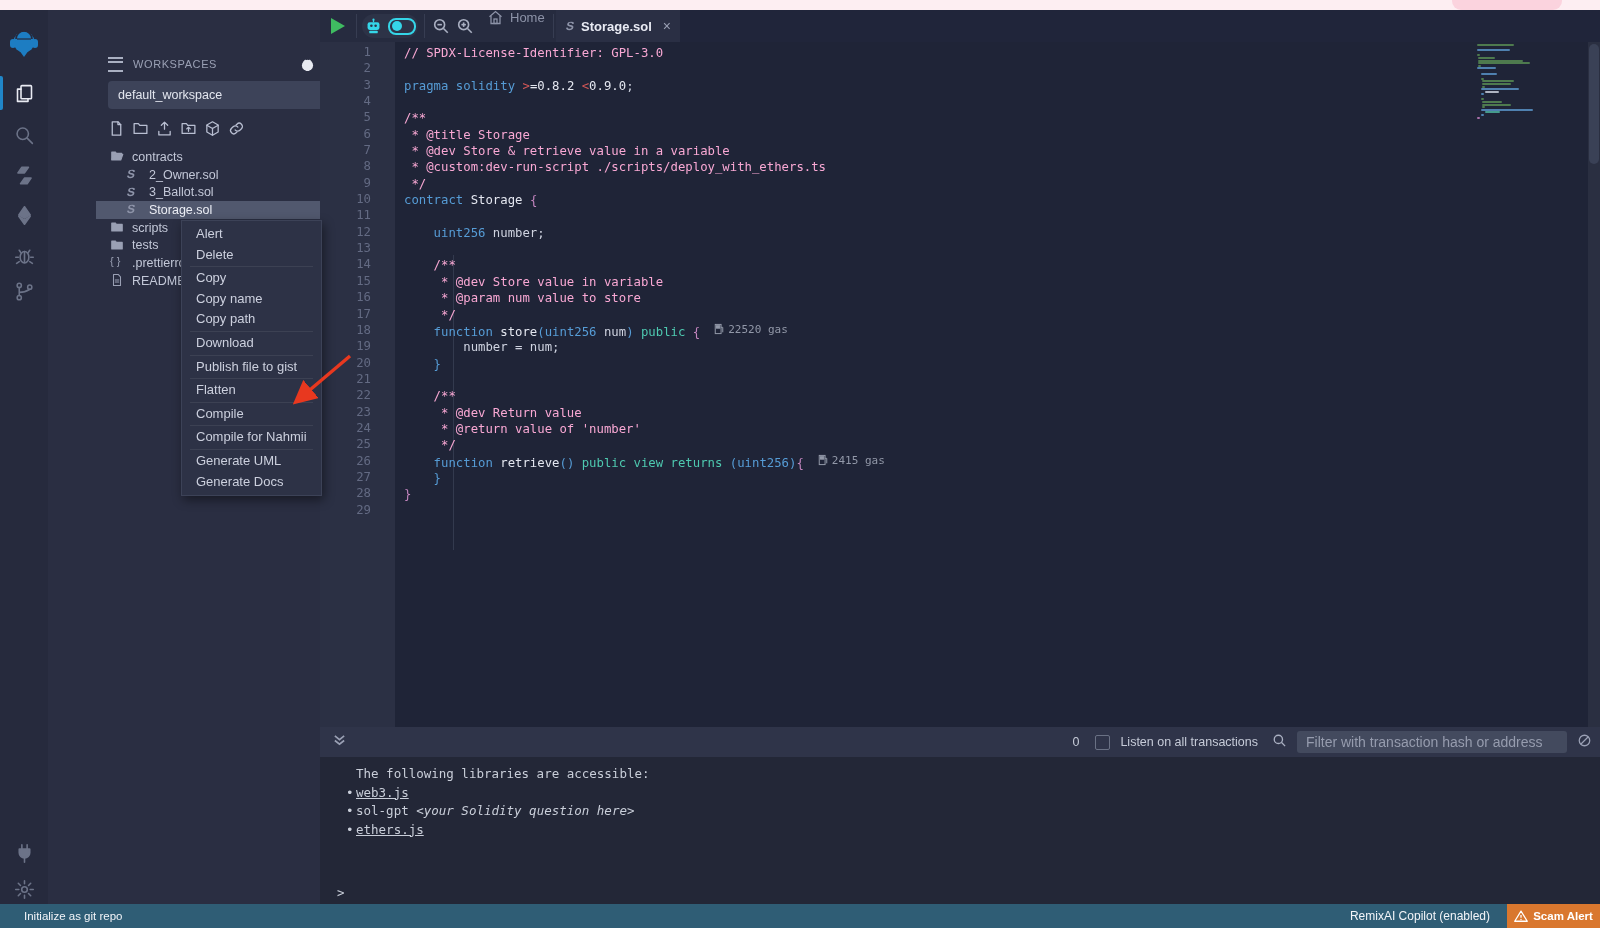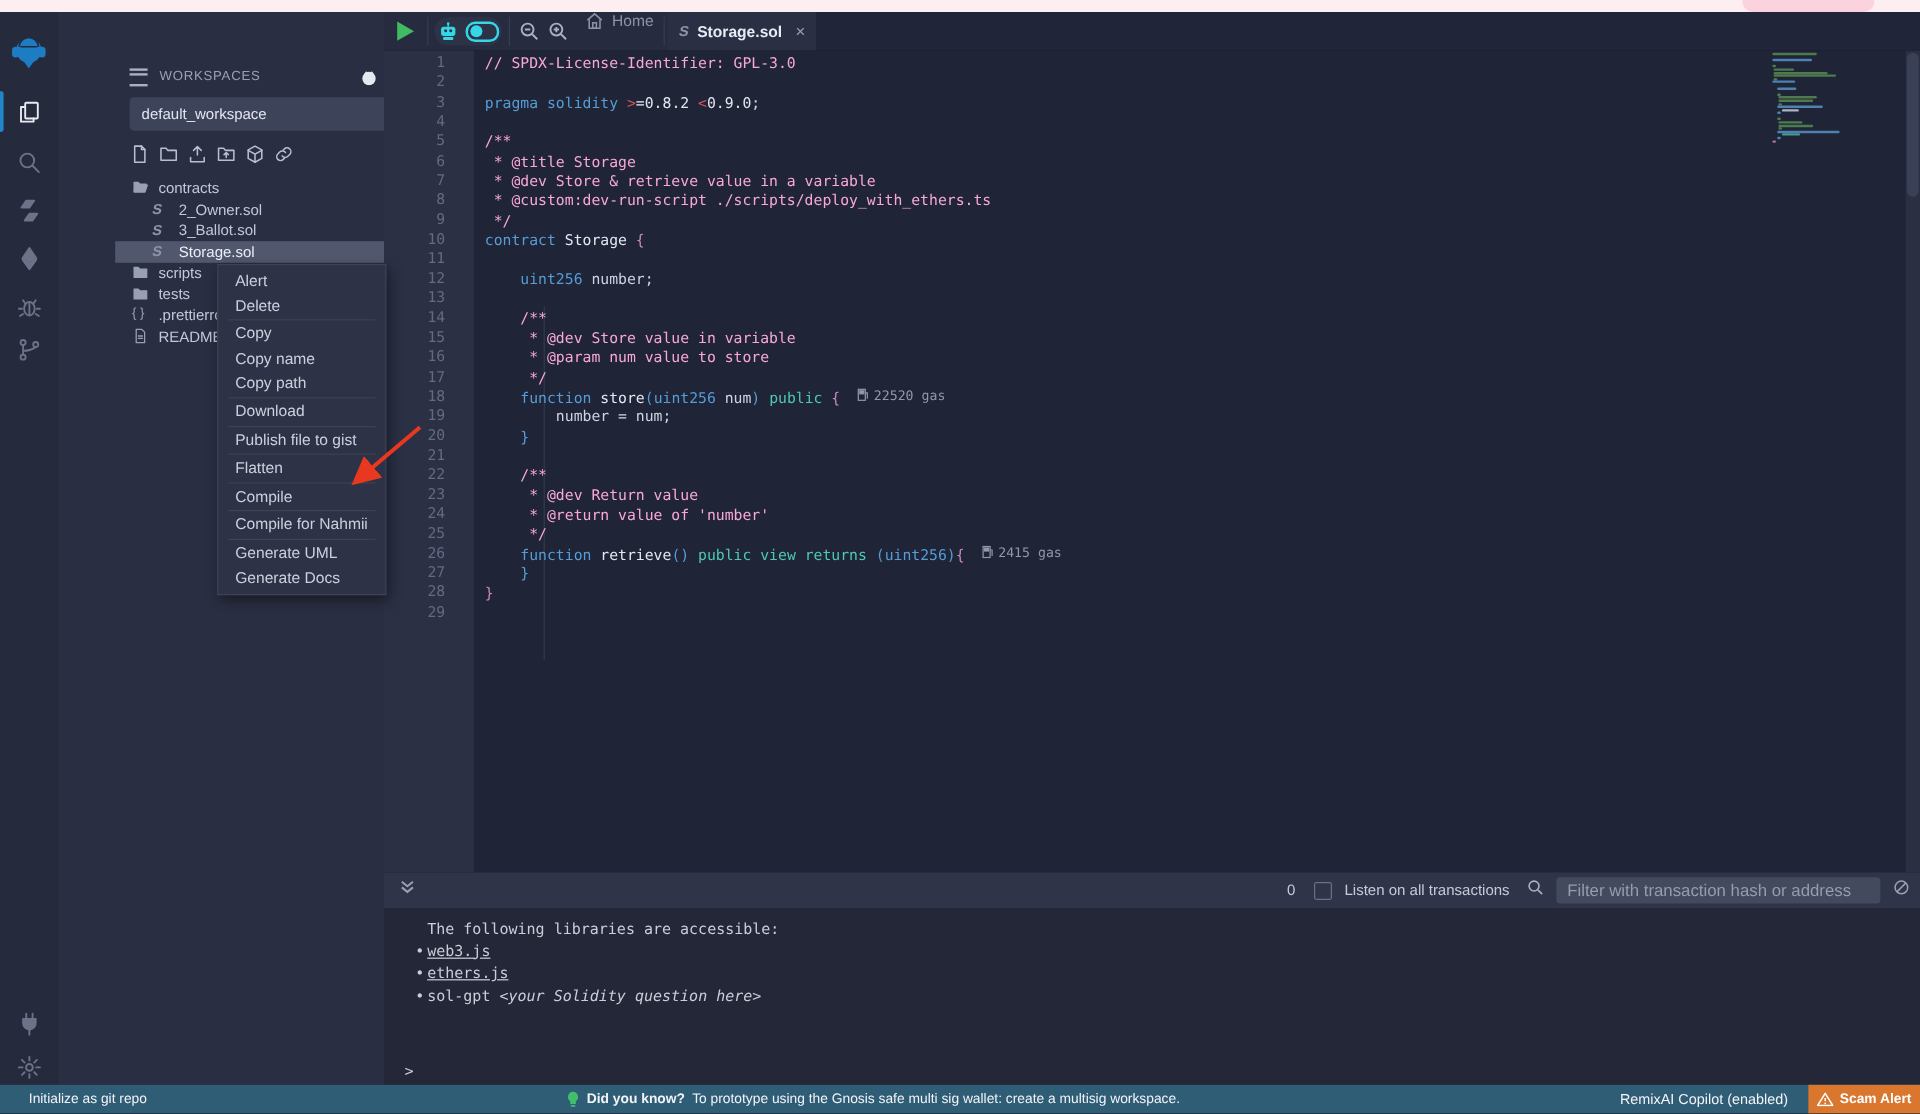--- a/index.html
+++ b/index.html
@@ -493,8 +493,8 @@
     <div id="term-lines">
         <div><span>The following libraries are accessible:</span></div>
         <div><span class="t-bullet">•</span><span class="t-link">web3.js</span></div>
+        <div><span class="t-bullet">•</span><span>sol-gpt </span><span class="t-italic">&lt;your Solidity question here&gt;</span></div>
         <div><span class="t-bullet">•</span><span class="t-link">ethers.js</span></div>
-        <div><span class="t-bullet">•</span><span>sol-gpt </span><span class="t-italic">&lt;your Solidity question here&gt;</span></div>
         <div>&nbsp;</div>
       </div>
     <span id="prompt">&gt;</span>

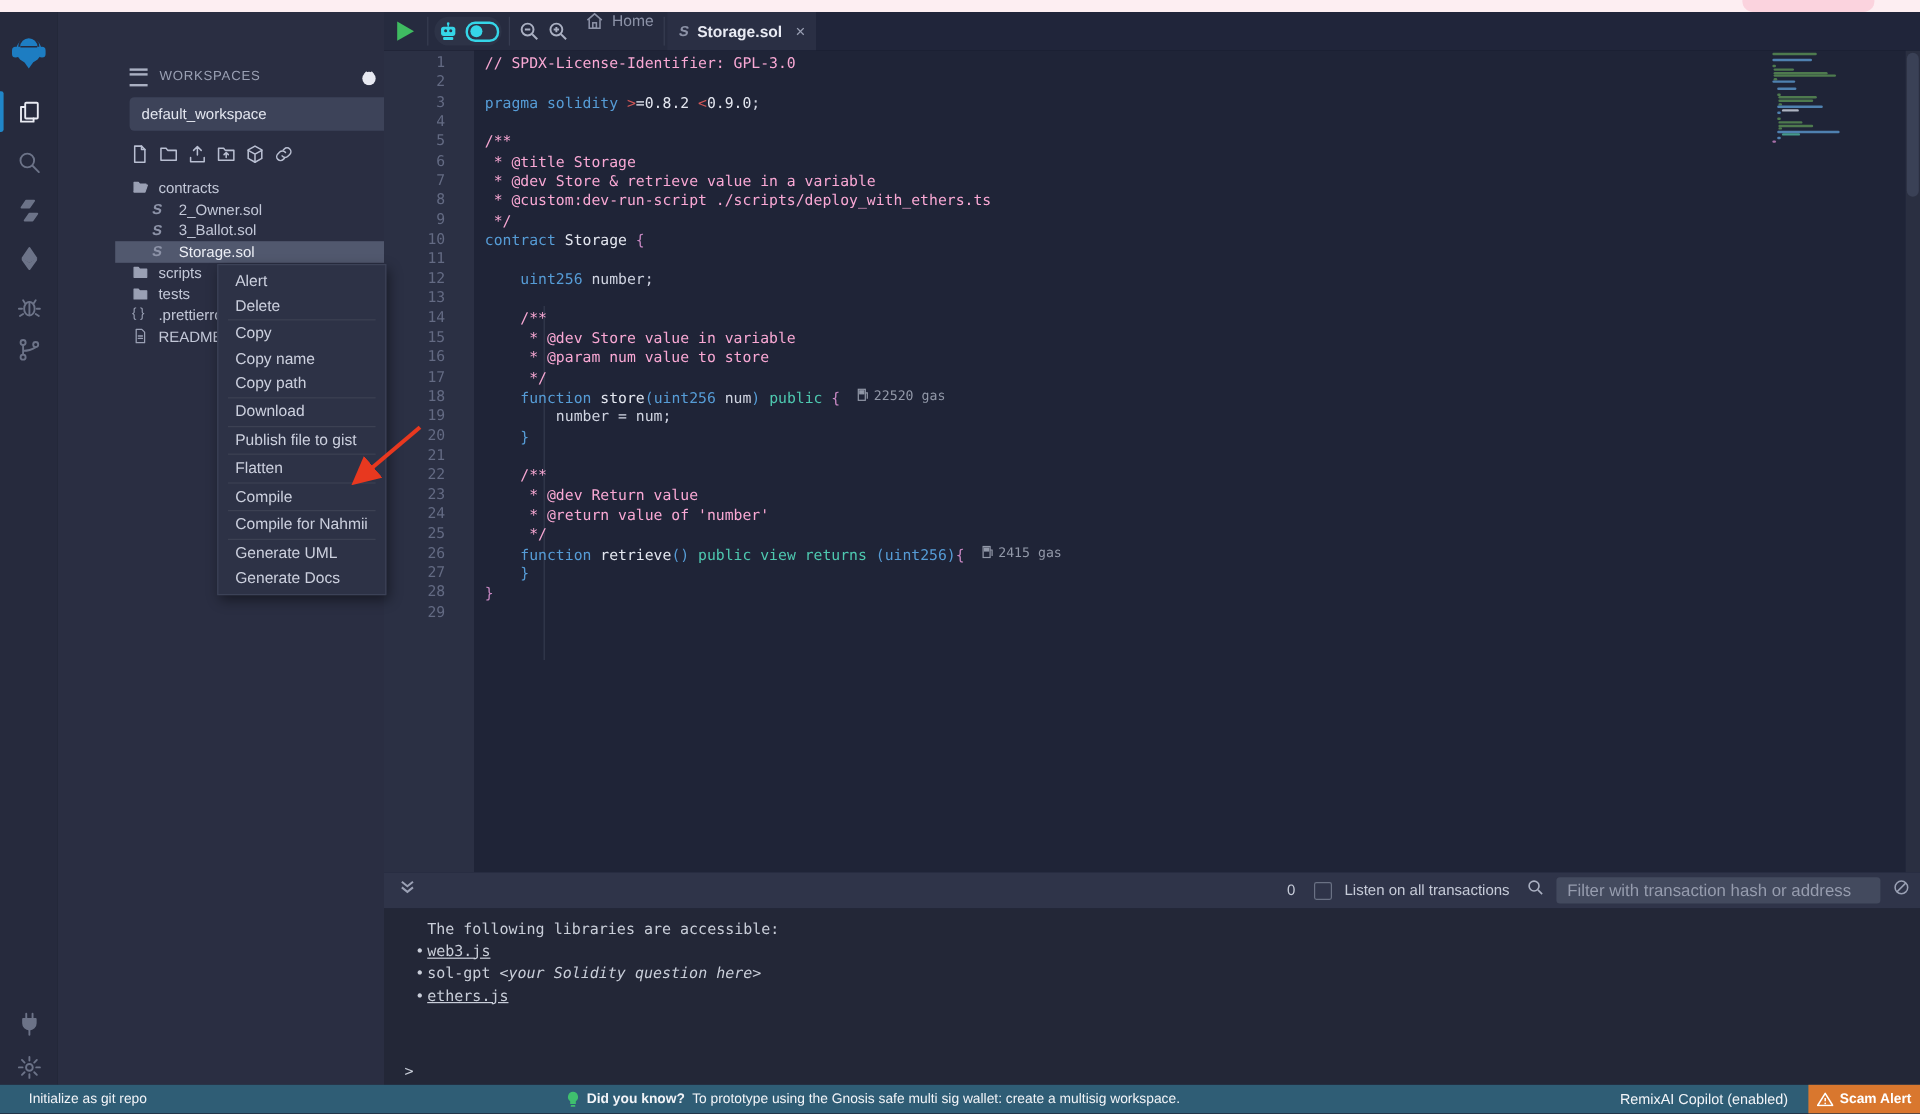--- a/index.html
+++ b/index.html
@@ -503,14 +503,6 @@
 
 <footer id="status-bar" class="abs">
   <span id="sb-left">Initialize as git repo</span>
-  <span id="sb-hint">
-    <svg width="11" height="15" viewBox="0 0 14 19">
-        <path d="M7 1a5.5 5.5 0 00-3 10v3h6v-3A5.5 5.5 0 007 1z" fill="#3fbf6e"></path>
-        <rect x="4.5" y="15" width="5" height="2" rx="1" fill="#3fbf6e"></rect>
-      </svg>
-    <b>Did you know?</b>
-    <span>To prototype using the Gnosis safe multi sig wallet: create a multisig workspace.</span>
-  </span>
   <span id="sb-copilot">RemixAI Copilot (enabled)</span>
   <span id="scam-btn">
     <svg width="14" height="12" viewBox="0 0 20 17">

